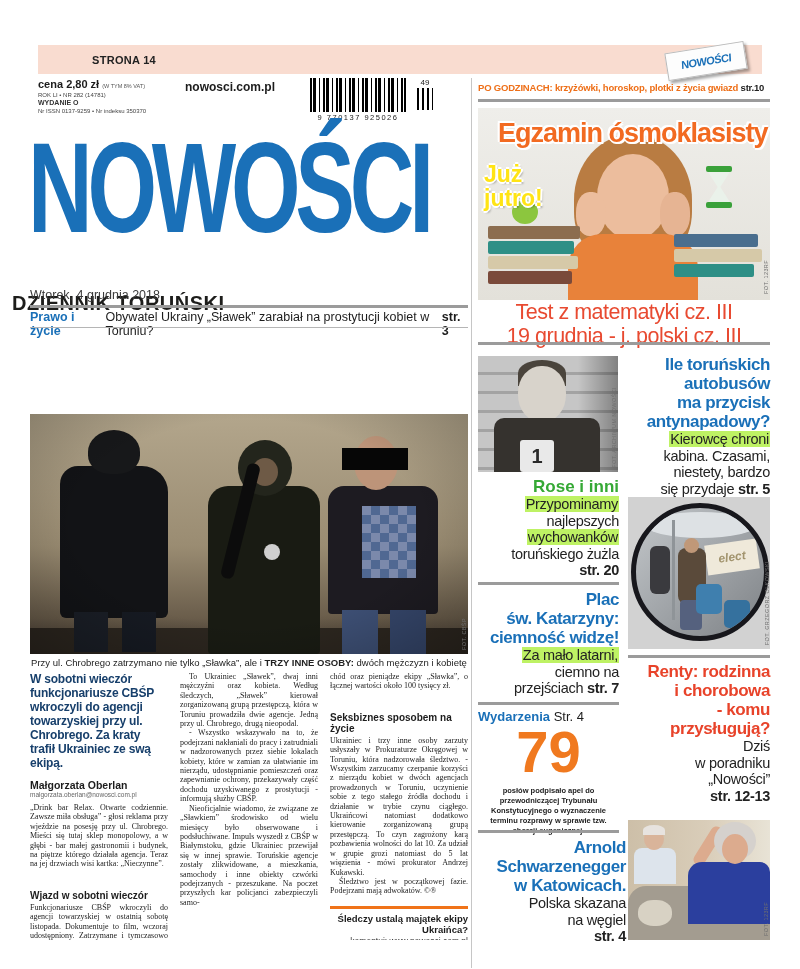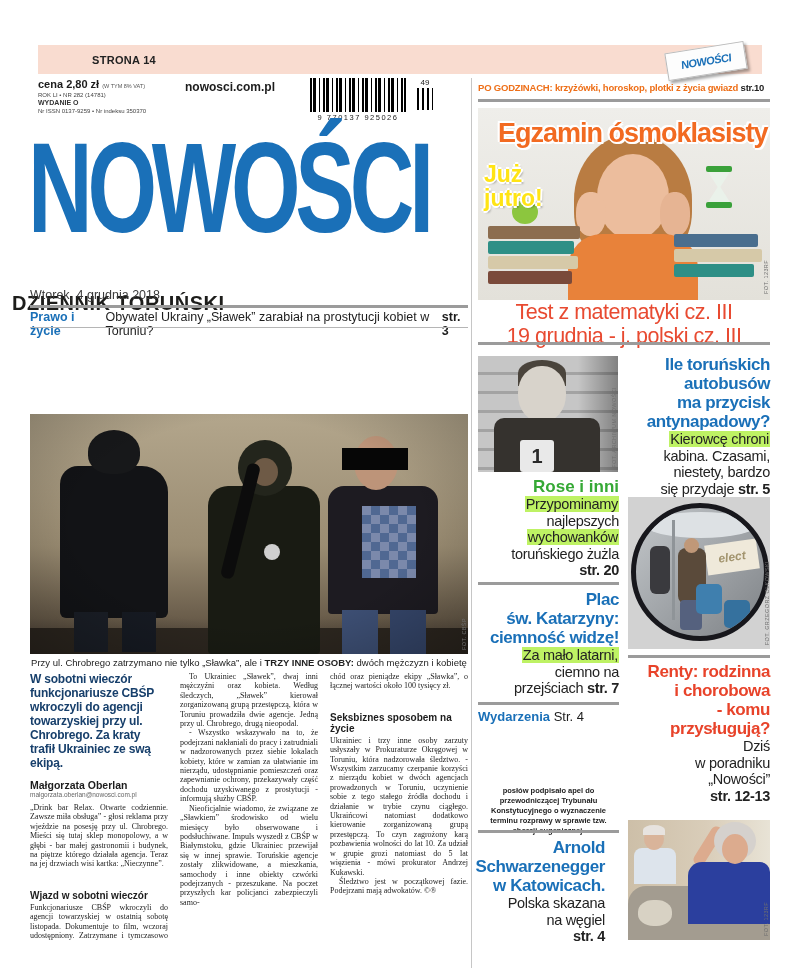--- a/index.html
+++ b/index.html
@@ -336,6 +336,7 @@
   <div class="abs rule3 rule-wyd"></div>
 
   <div class="abs wyd-label"><span class="lab">Wydarzenia</span> <span>Str. 4</span></div>
+  <div class="abs wyd-num">79</div>
   <div class="abs wyd-txt">posłów podpisało apel do przewodniczącej Trybunału Konstytucyjnego o wyznaczenie terminu rozprawy w sprawie tzw. aborcji eugenicznej.</div>
 
   <div class="abs rule3 rule-arn"></div>

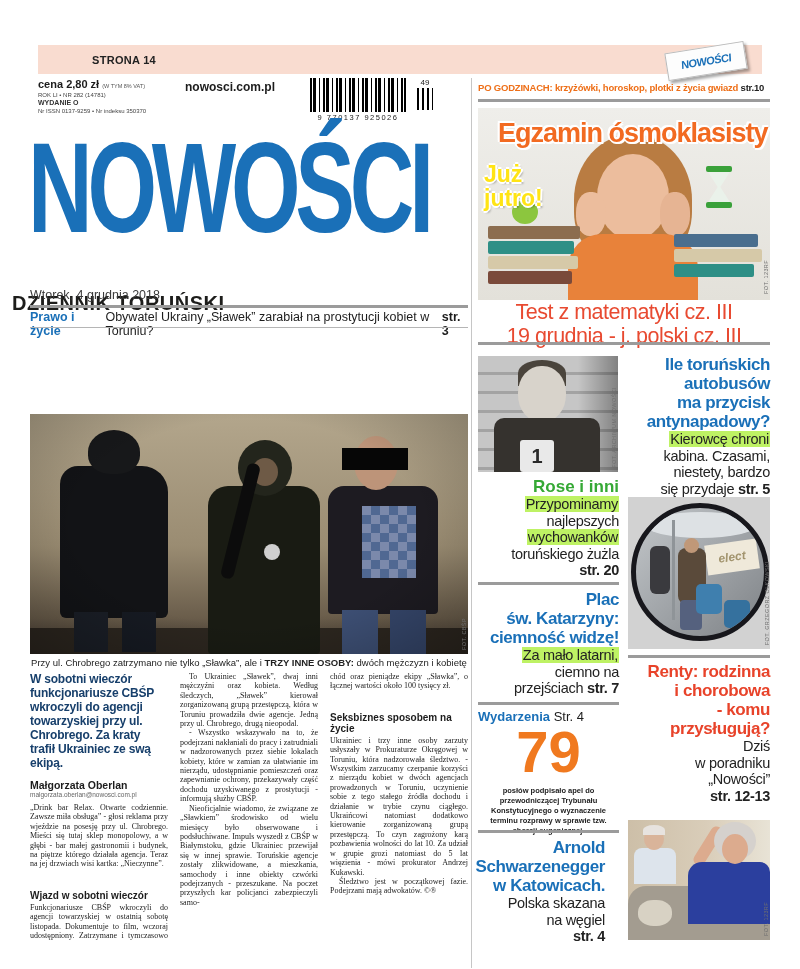--- a/index.html
+++ b/index.html
@@ -146,7 +146,7 @@
   .wyd-num{left:478px;top:722px;width:141px;text-align:center;font-size:58px;font-weight:800;color:#f0791f;line-height:60px;}
   .wyd-txt{left:478px;top:786px;width:141px;text-align:center;font-size:7.5px;font-weight:bold;line-height:10px;color:#222;}
   .rule-arn{left:478px;top:830px;width:141px;}
-  .arnold-blk{left:464px;top:838px;}
+  .arnold-blk{left:485px;top:838px;}
 
   
   .bus-blk{left:628px;top:355px;width:142px;text-align:right;}

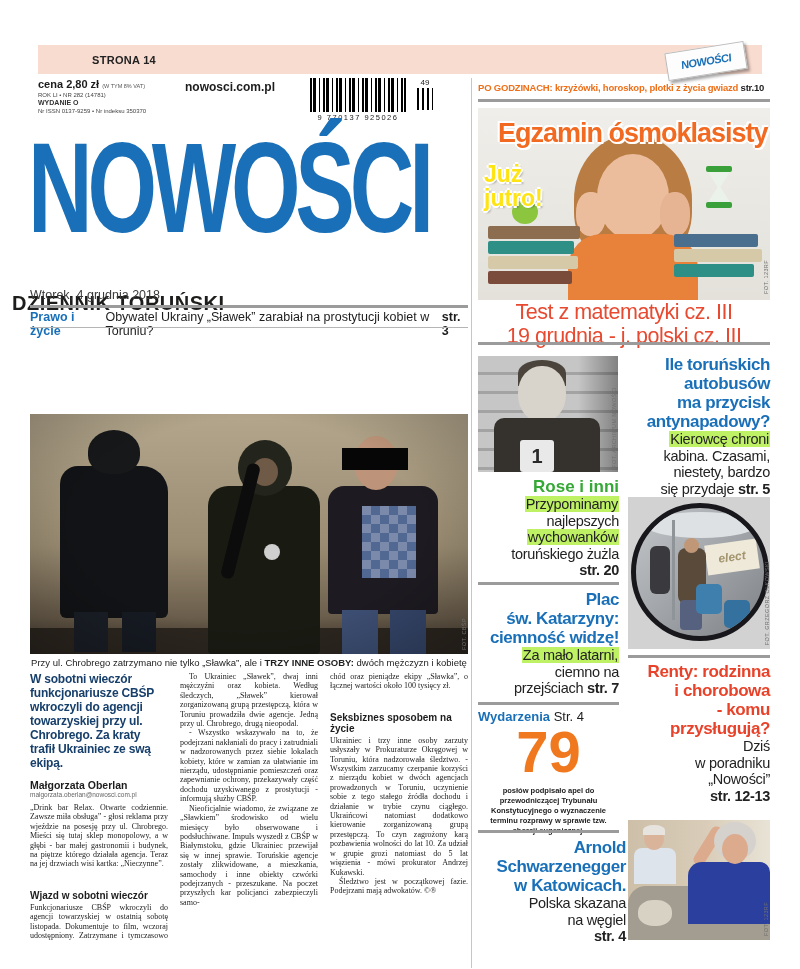--- a/index.html
+++ b/index.html
@@ -263,6 +263,11 @@
       <div class="subhead">Seksbiznes sposobem na życie</div>
       <div class="bodytxt">Ukrainiec i trzy inne osoby zarzuty usłyszały w Prokuraturze Okręgowej w Toruniu, która nadzorowała śledztwo. - Wszystkim zarzucamy czerpanie korzyści z nierządu kobiet w dwóch agencjach prowadzonych w Toruniu, uczynienie sobie z tego stałego źródła dochodu i działanie w trybie czynu ciągłego. Ukraińcowi natomiast dodatkowo kierowanie zorganizowaną grupą przestępczą. To czyn zagrożony karą pozbawienia wolności do lat 10. Za udział w grupie grozi natomiast do 5 lat więzienia - mówi prokurator Andrzej Kukawski.</div>
       <div class="bodytxt ind">Śledztwo jest w początkowej fazie. Podejrzani mają adwokatów. ©®</div>
+      <div class="art-foot">
+        <div class="rule-orange"></div>
+        <div class="foot-q">Śledczy ustalą majątek ekipy Ukraińca?</div>
+        <div class="foot-cta">komentuj: www.nowosci.com.pl</div>
+      </div>
     </div>
   </div>
 

